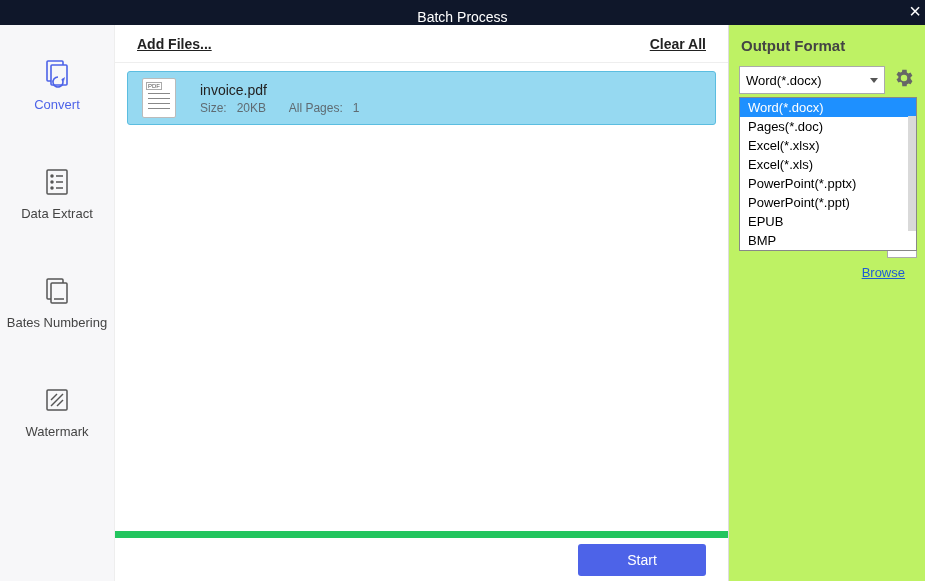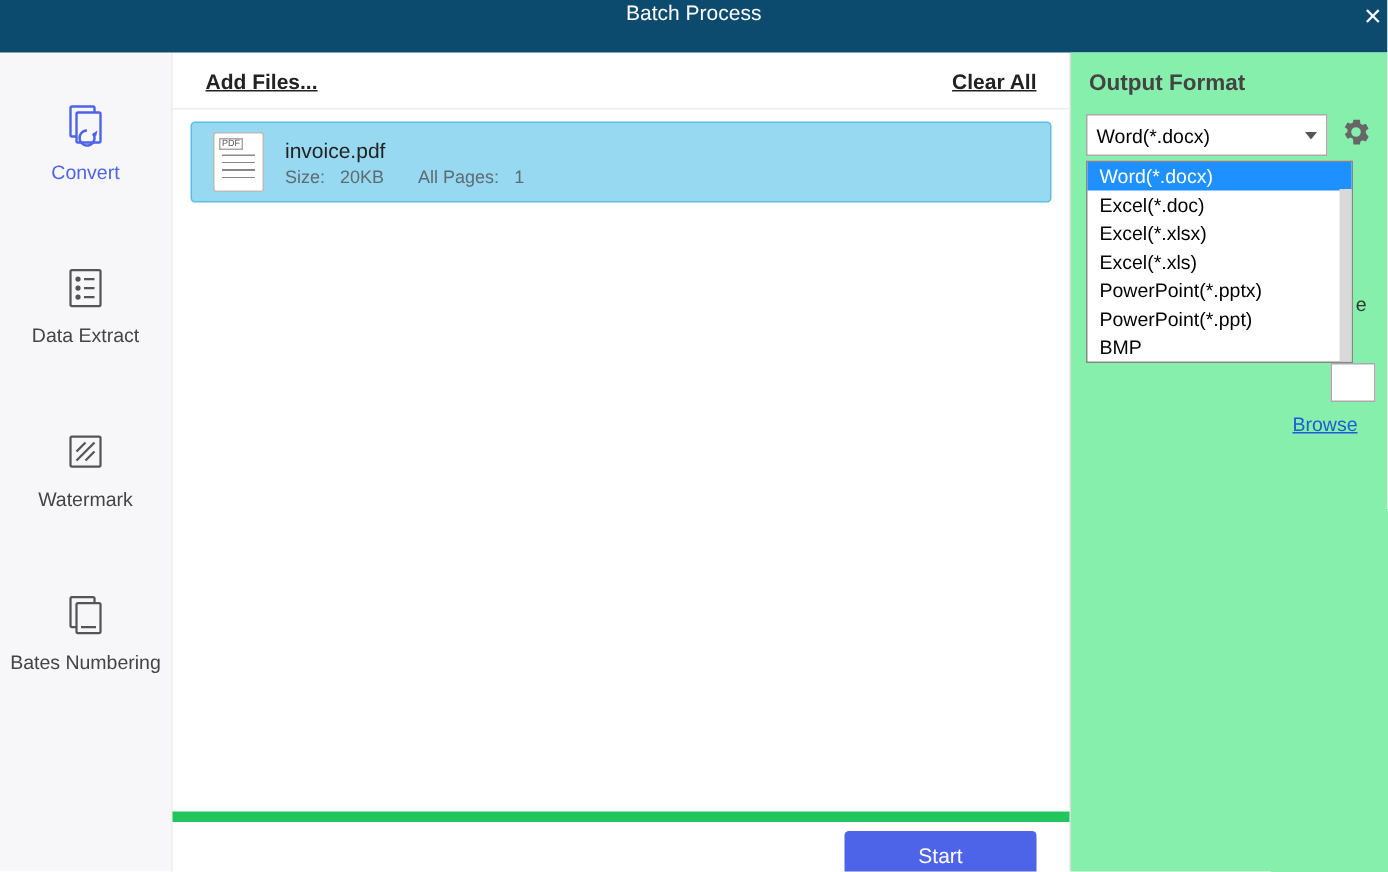--- a/index.html
+++ b/index.html
@@ -5,11 +5,11 @@
   * { box-sizing: border-box; margin: 0; padding: 0; font-family: "Segoe UI", Arial, sans-serif; }
   html, body { width: 925px; height: 581px; overflow: hidden; background: #fff; }
   .titlebar {
-    height: 35px;
-    background: #0c4a6e;
+    height: 25px;
+    background: #0f172a;
     color: #fff;
     display: flex;
-    align-items: flex-start;
+    align-items: flex-end;
     justify-content: center;
     position: relative;
     font-size: 14px;

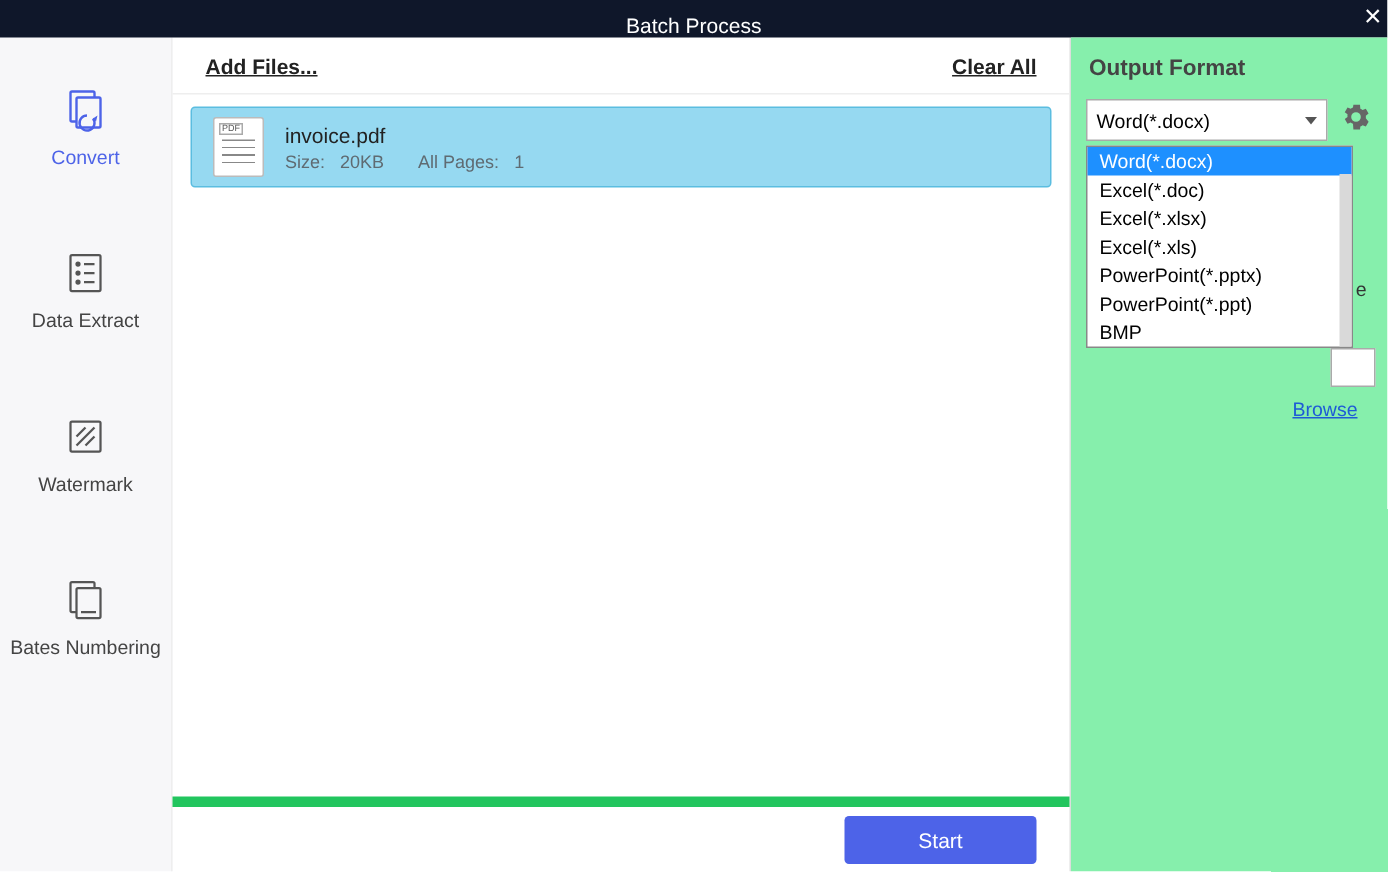--- a/index.html
+++ b/index.html
@@ -119,8 +119,8 @@
     cursor: pointer;
   }
   .rightpanel {
-    width: 211px;
-    background: #86efac;
+    width: 196px;
+    background: #bef264;
     position: relative;
   }
   .rp-title {

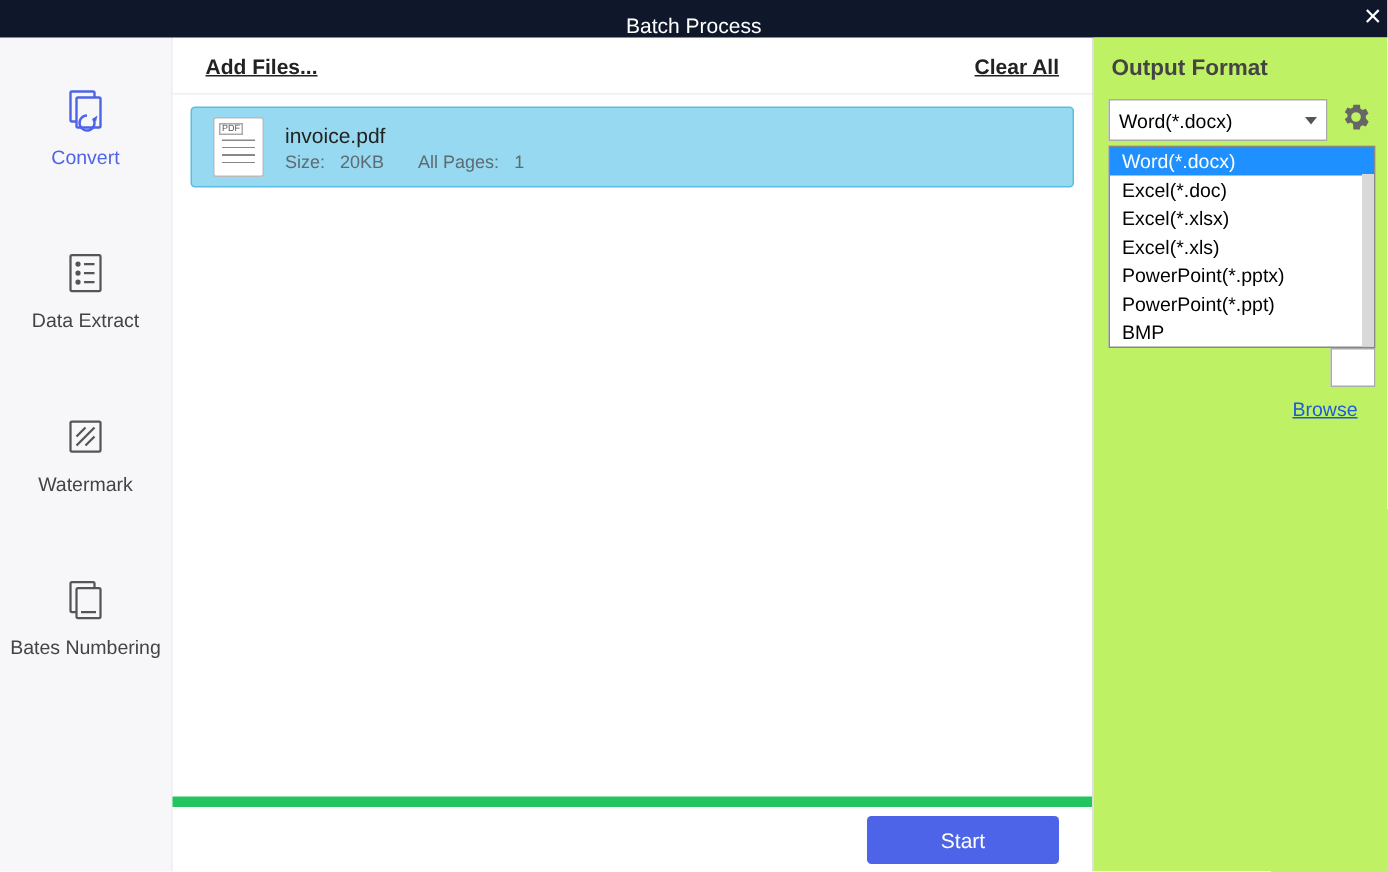--- a/index.html
+++ b/index.html
@@ -72,7 +72,7 @@
     display: flex;
     align-items: center;
     padding: 0 14px;
-    gap: 14px;
+    gap: 24px;
   }
   .file-thumb {
     width: 34px;

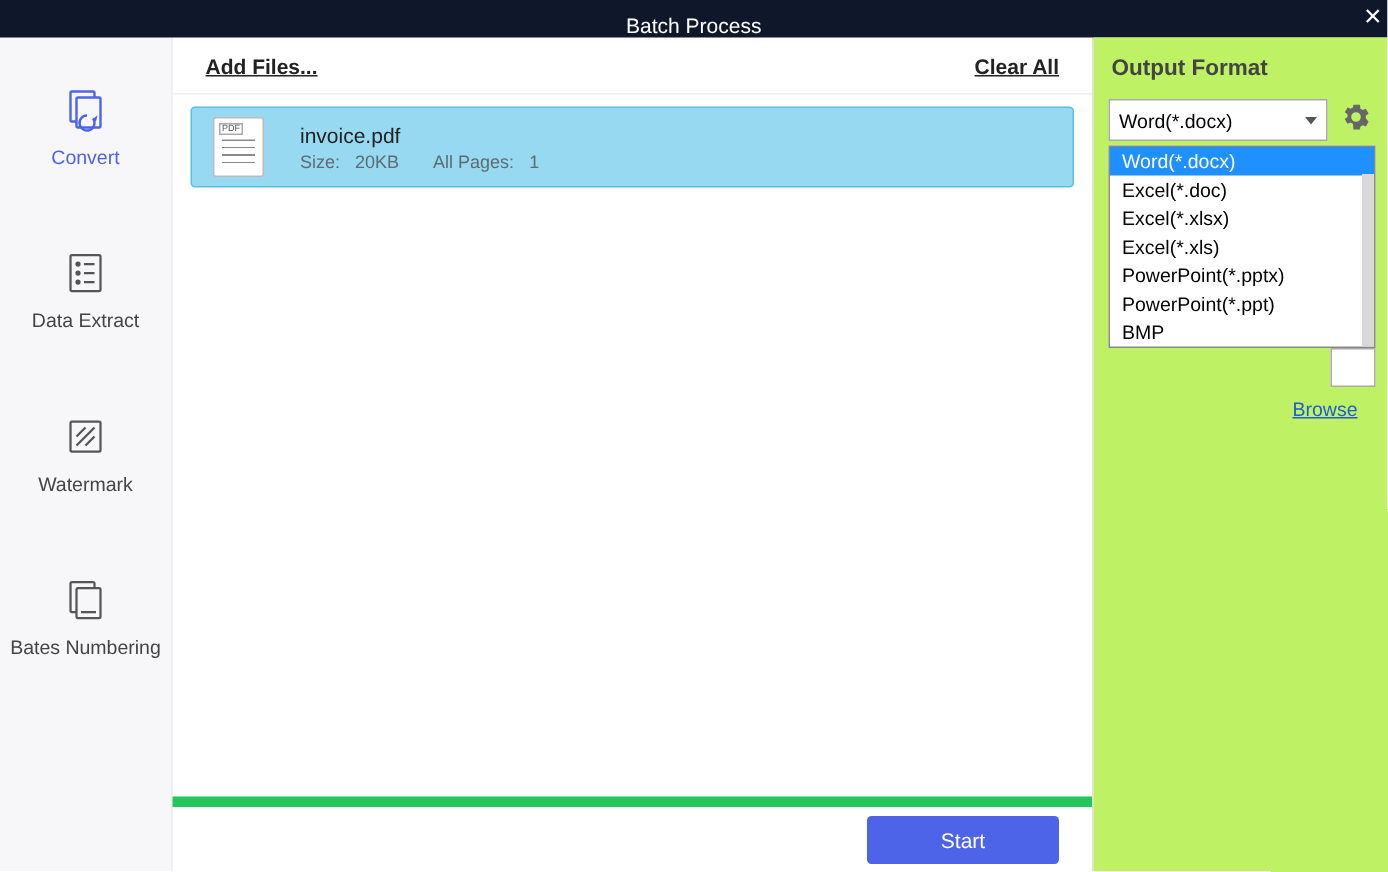--- a/index.html
+++ b/index.html
@@ -306,7 +306,7 @@
     <div class="dropdown">
       <div class="dd-inner">
         <div class="opt sel">Word(*.docx)</div>
-        <div class="opt">Excel(*.doc)</div>
+        <div class="opt">Pages(*.doc)</div>
         <div class="opt">Excel(*.xlsx)</div>
         <div class="opt">Excel(*.xls)</div>
         <div class="opt">PowerPoint(*.pptx)</div>

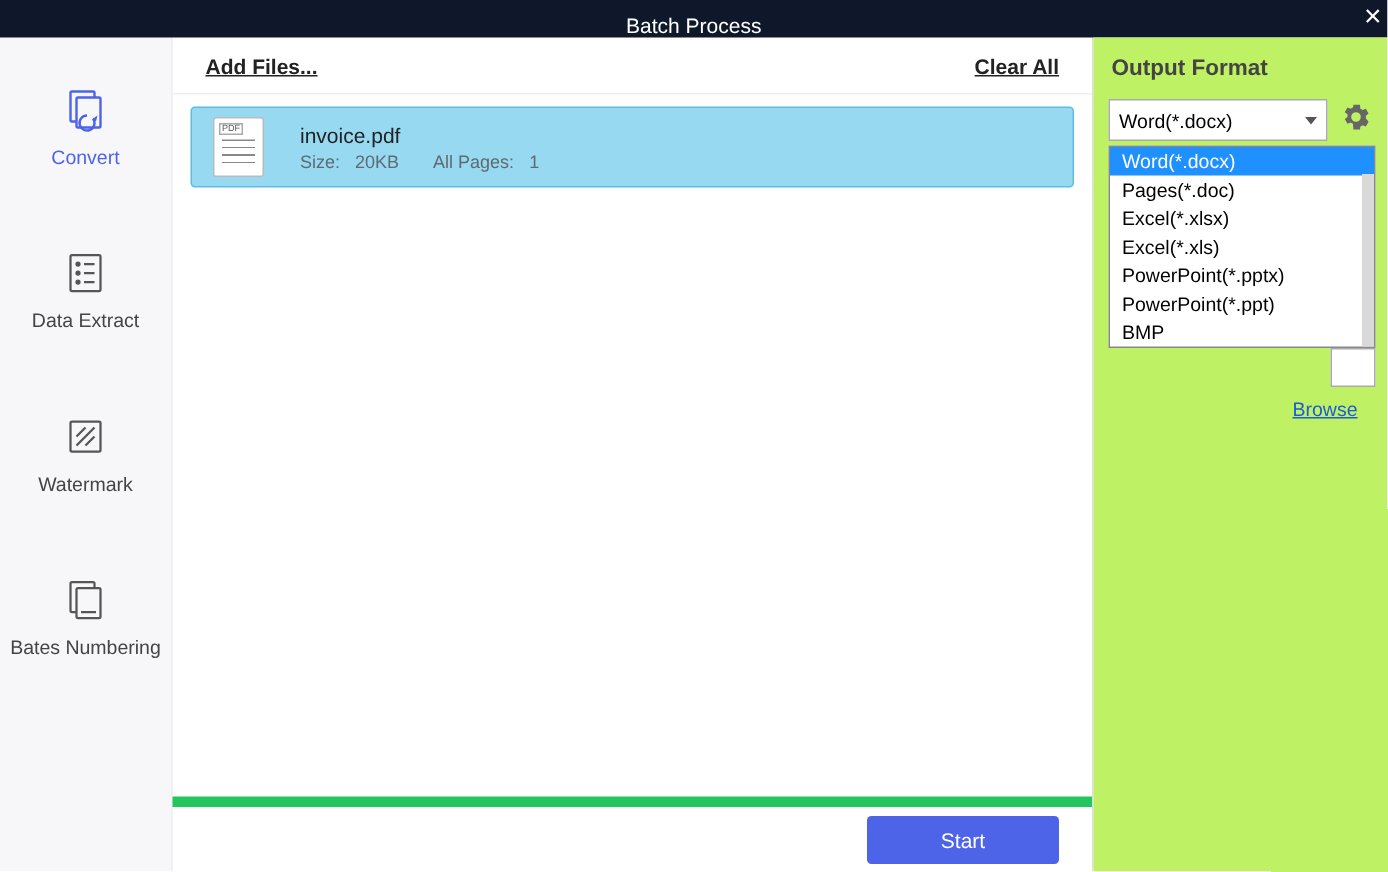--- a/index.html
+++ b/index.html
@@ -311,6 +311,7 @@
         <div class="opt">Excel(*.xls)</div>
         <div class="opt">PowerPoint(*.pptx)</div>
         <div class="opt">PowerPoint(*.ppt)</div>
+        <div class="opt">EPUB</div>
         <div class="opt">BMP</div>
         <div class="dd-scroll"></div>
       </div>

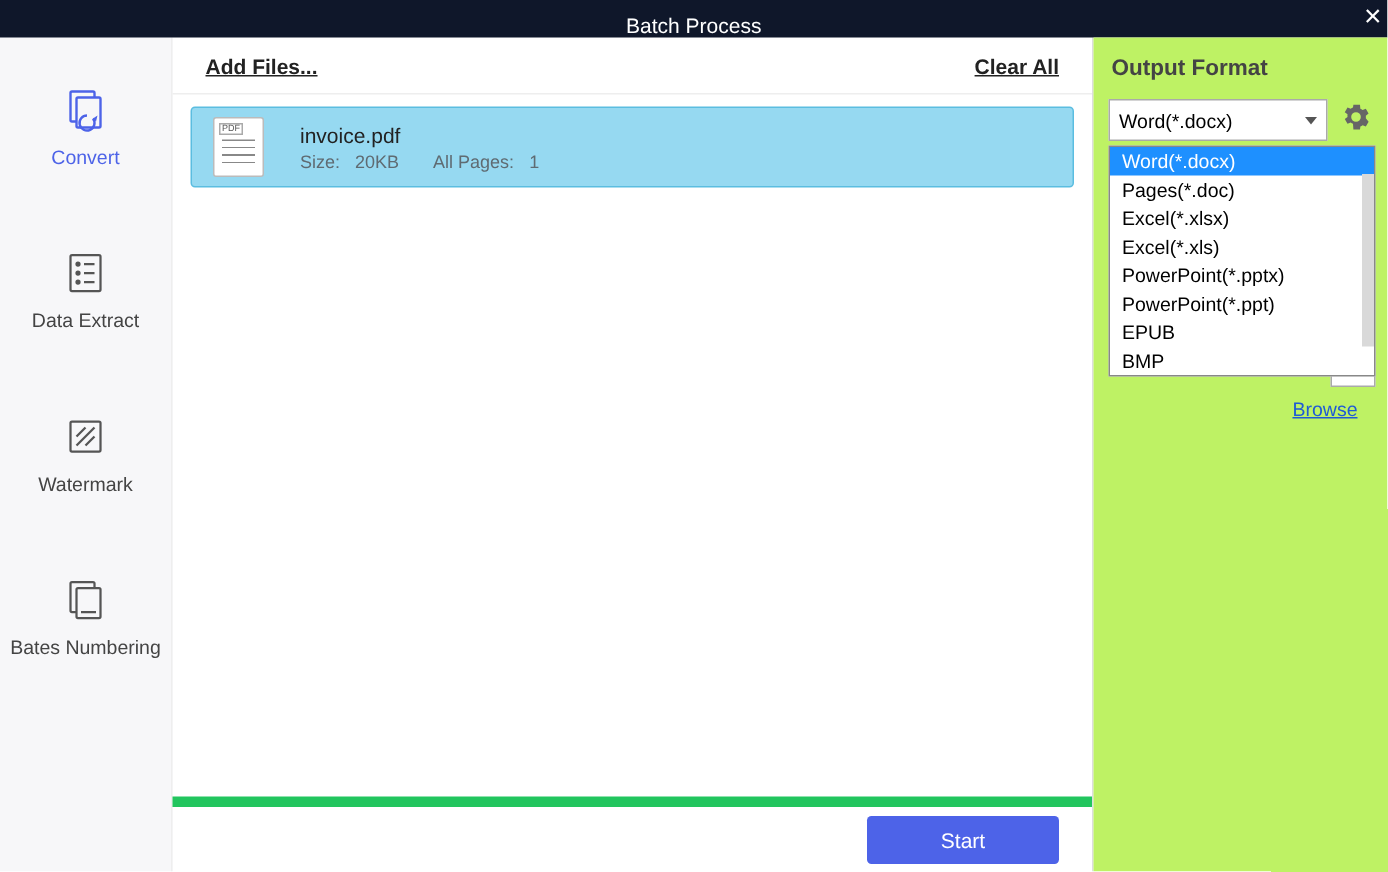--- a/index.html
+++ b/index.html
@@ -245,6 +245,17 @@
 
     <div class="side-item">
       <div class="ico">
+        <svg width="32" height="32" viewBox="0 0 32 32" fill="none" stroke="#555" stroke-width="1.5">
+          <rect x="6" y="4" width="16" height="20" rx="1"></rect>
+          <rect x="10" y="8" width="16" height="20" rx="1" fill="#f7f7f9"></rect>
+          <line x1="13" y1="24" x2="23" y2="24"></line>
+        </svg>
+      </div>
+      <div>Bates Numbering</div>
+    </div>
+
+    <div class="side-item">
+      <div class="ico">
         <svg width="28" height="28" viewBox="0 0 28 28" fill="none" stroke="#555" stroke-width="1.5">
           <rect x="4" y="4" width="20" height="20" rx="1"></rect>
           <line x1="8" y1="20" x2="20" y2="8"></line>
@@ -253,17 +264,6 @@
         </svg>
       </div>
       <div>Watermark</div>
-    </div>
-
-    <div class="side-item">
-      <div class="ico">
-        <svg width="32" height="32" viewBox="0 0 32 32" fill="none" stroke="#555" stroke-width="1.5">
-          <rect x="6" y="4" width="16" height="20" rx="1"></rect>
-          <rect x="10" y="8" width="16" height="20" rx="1" fill="#f7f7f9"></rect>
-          <line x1="13" y1="24" x2="23" y2="24"></line>
-        </svg>
-      </div>
-      <div>Bates Numbering</div>
     </div>
   </div>
 

